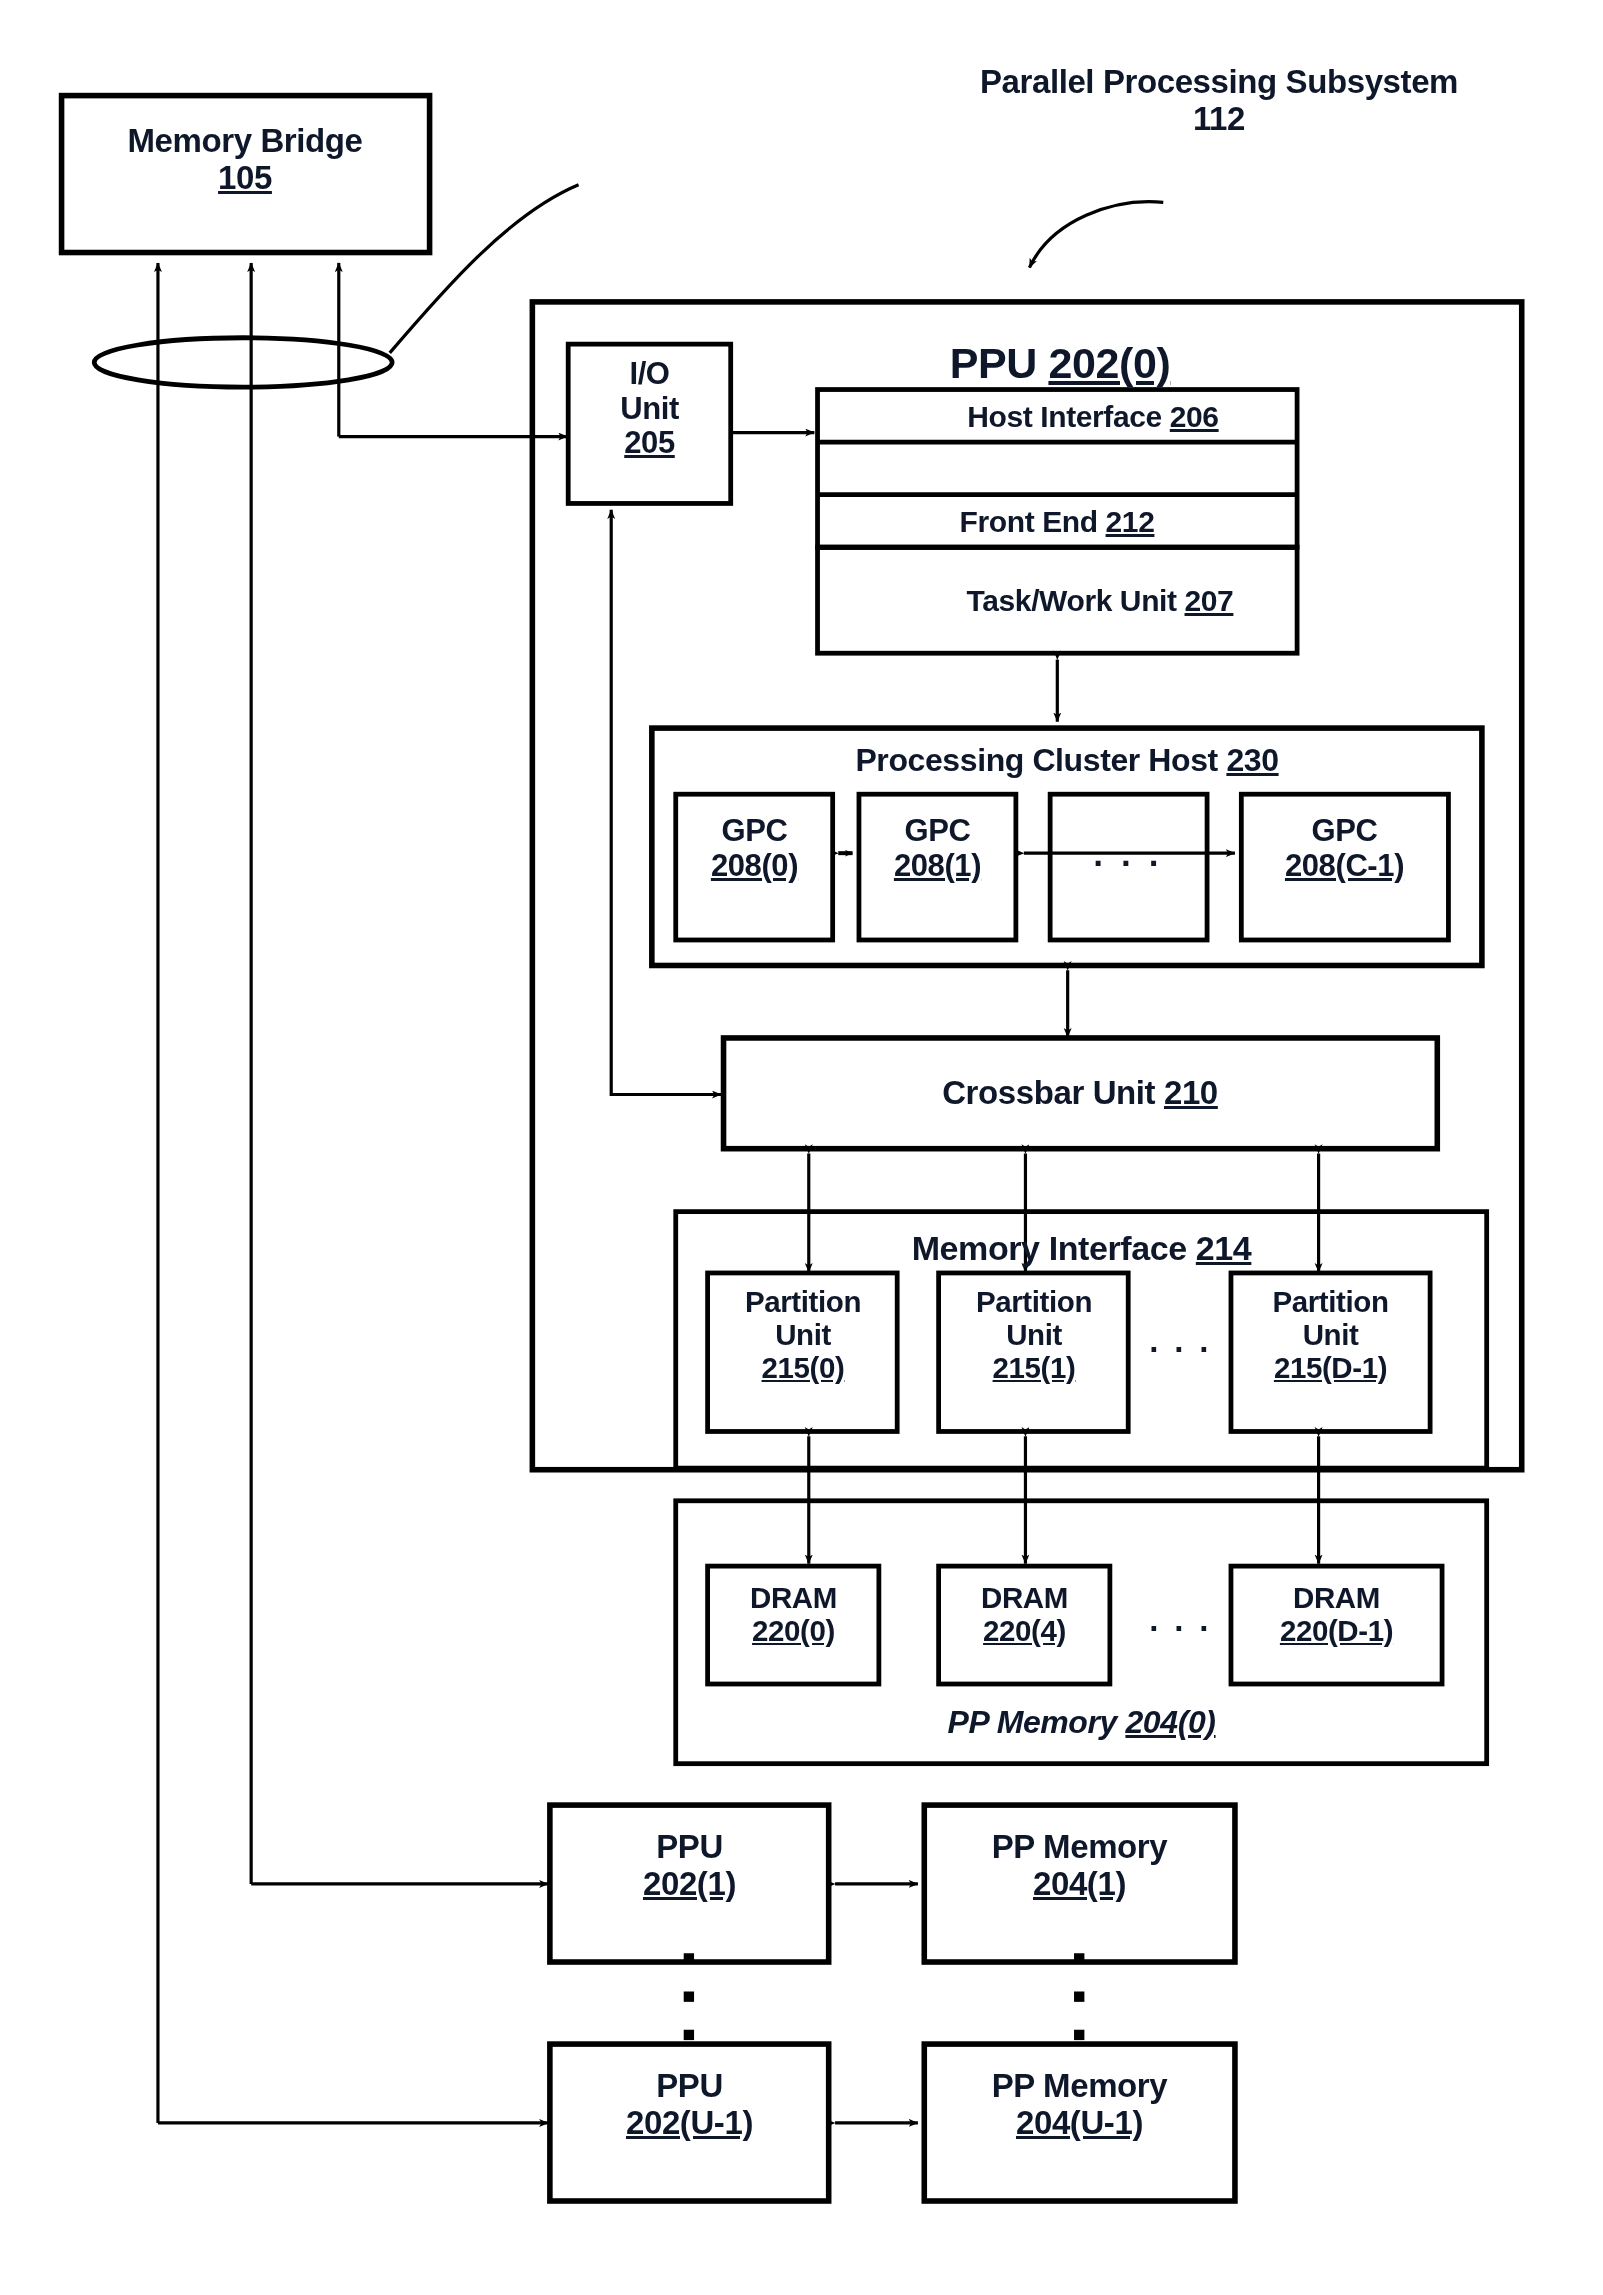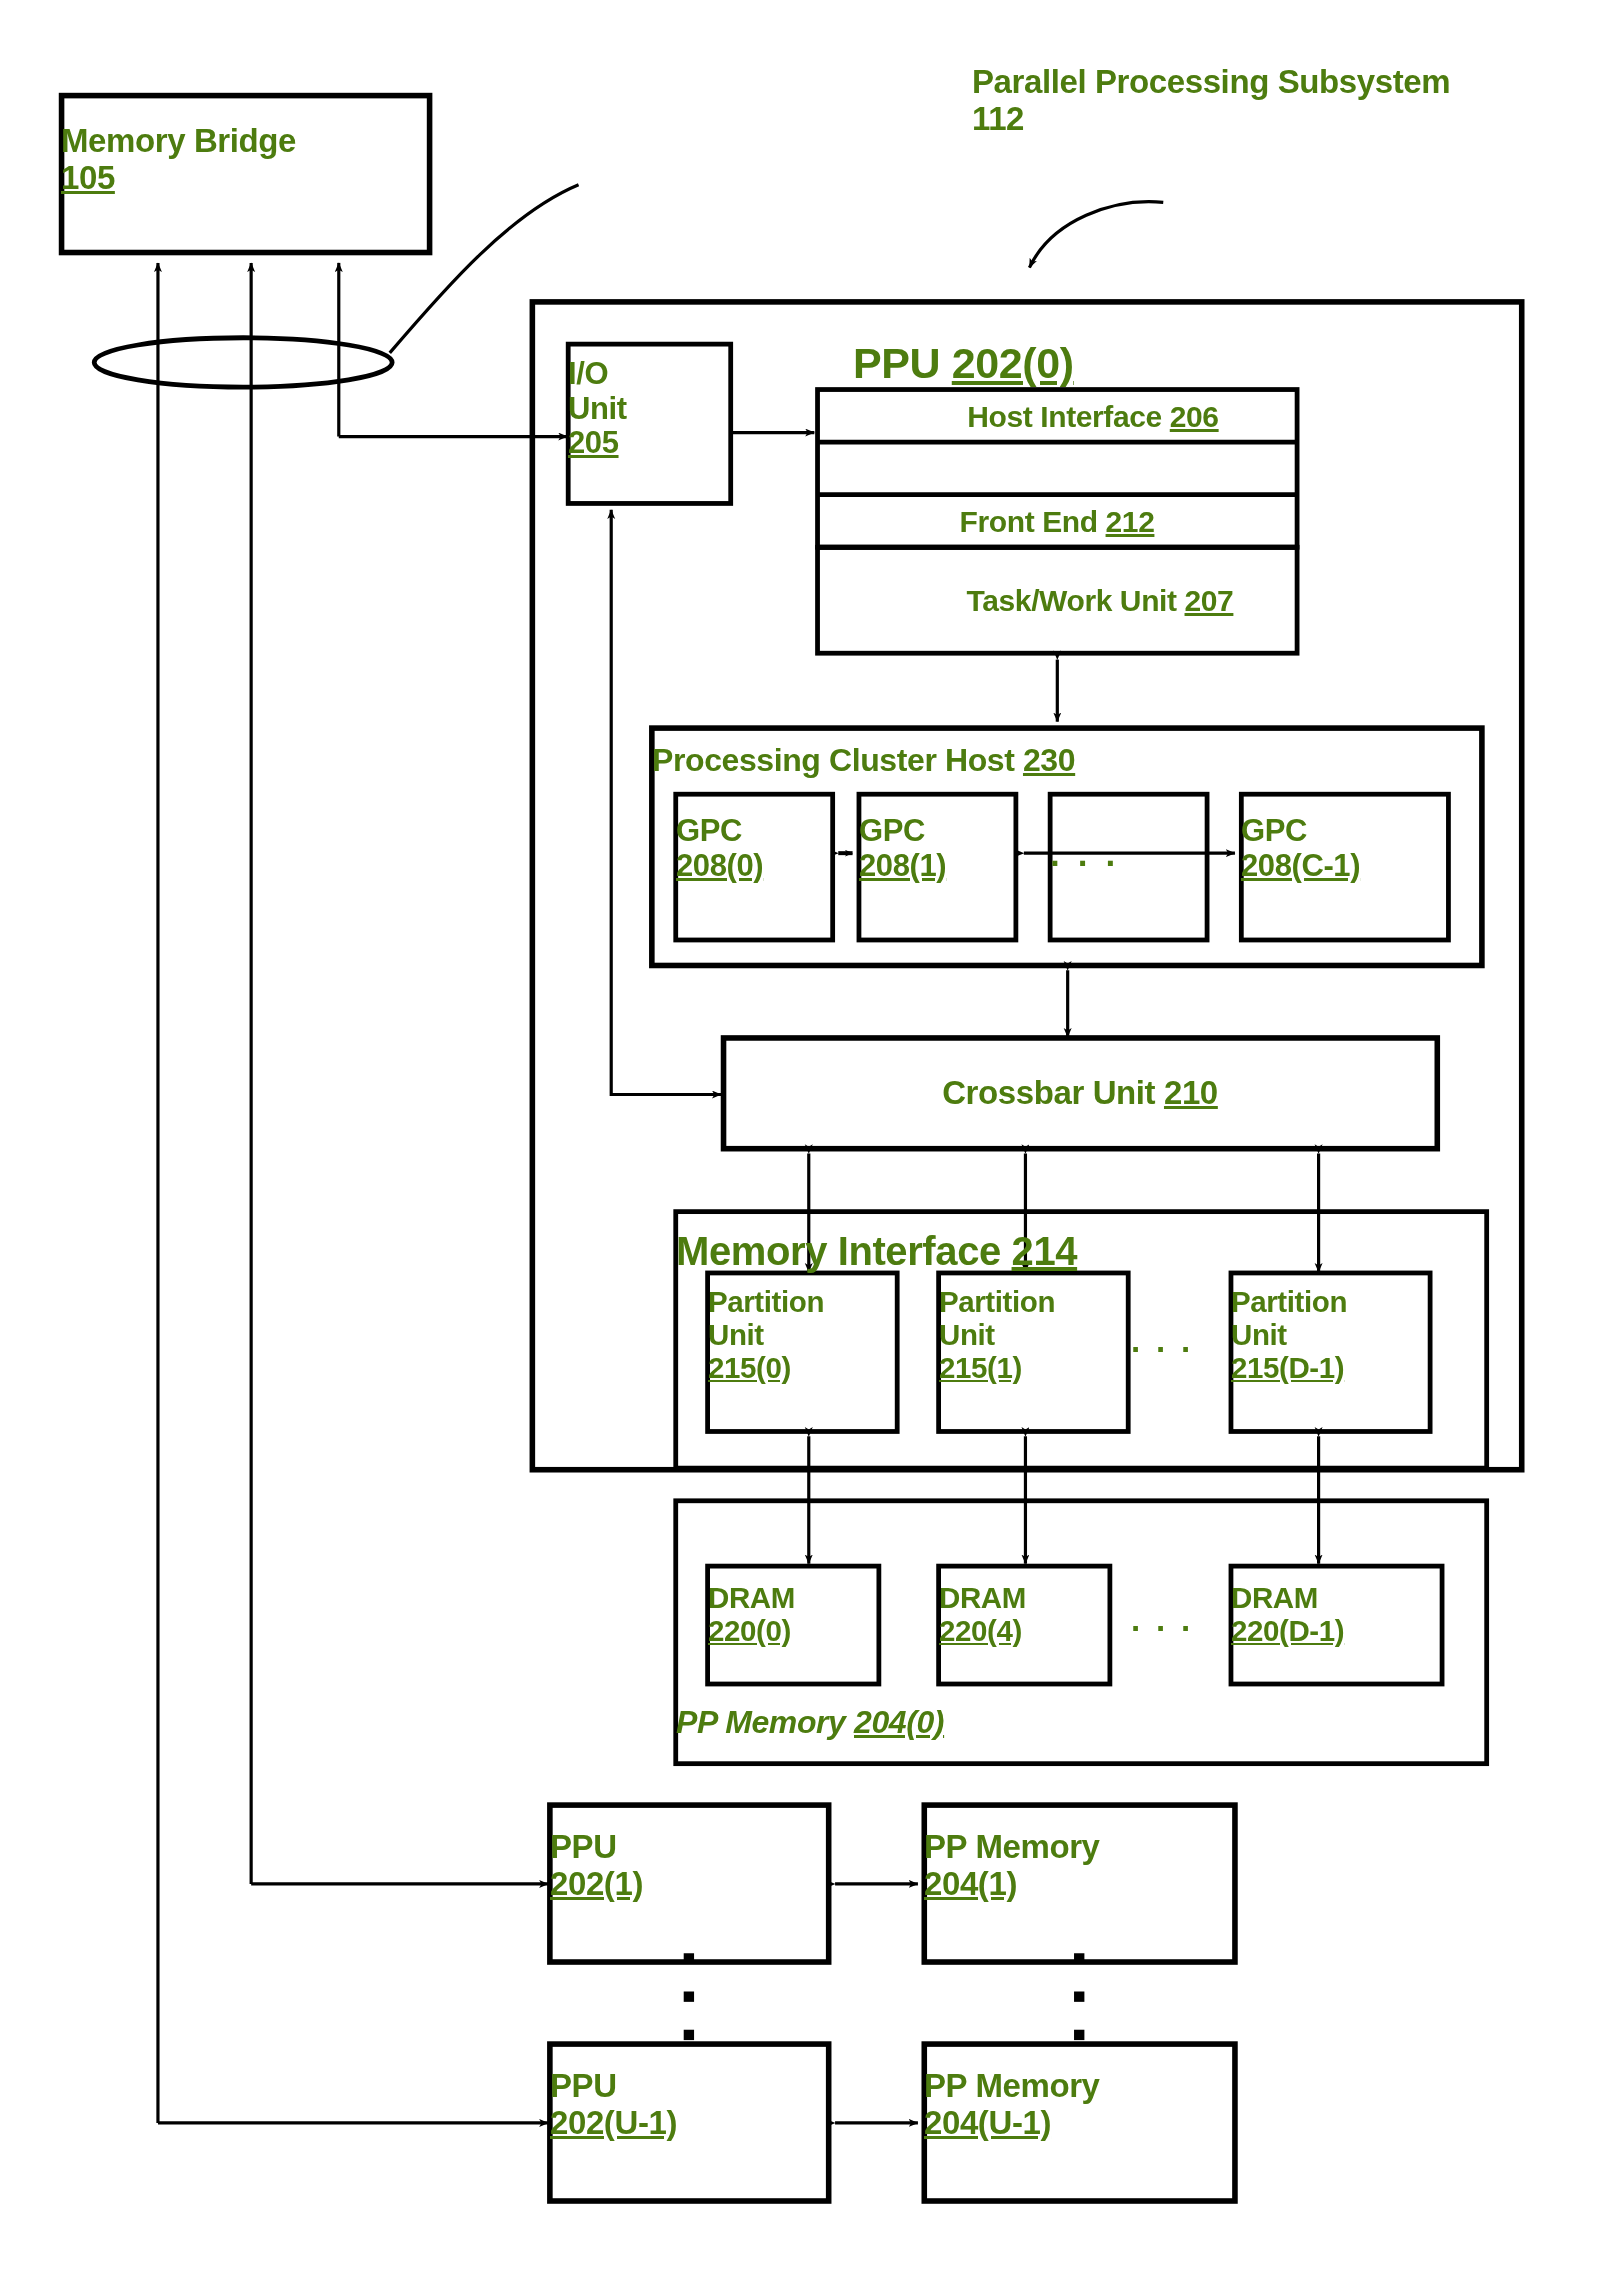--- a/index.html
+++ b/index.html
@@ -7,7 +7,7 @@
        font-family:"Liberation Sans", sans-serif;}
   #root{position:relative;width:1604px;height:2295px;background:#fff;overflow:hidden;}
   svg{position:absolute;top:0;left:0;width:1604px;height:2295px;}
-  .lbl{position:absolute;font-weight:bold;color:#4d7c0f;text-align:left;
+  .lbl{position:absolute;font-weight:bold;color:#0f172a;text-align:center;
        line-height:1.12;letter-spacing:-0.4px;}
   .u{text-decoration:underline;}
   .ctr{display:flex;align-items:center;justify-content:center;}

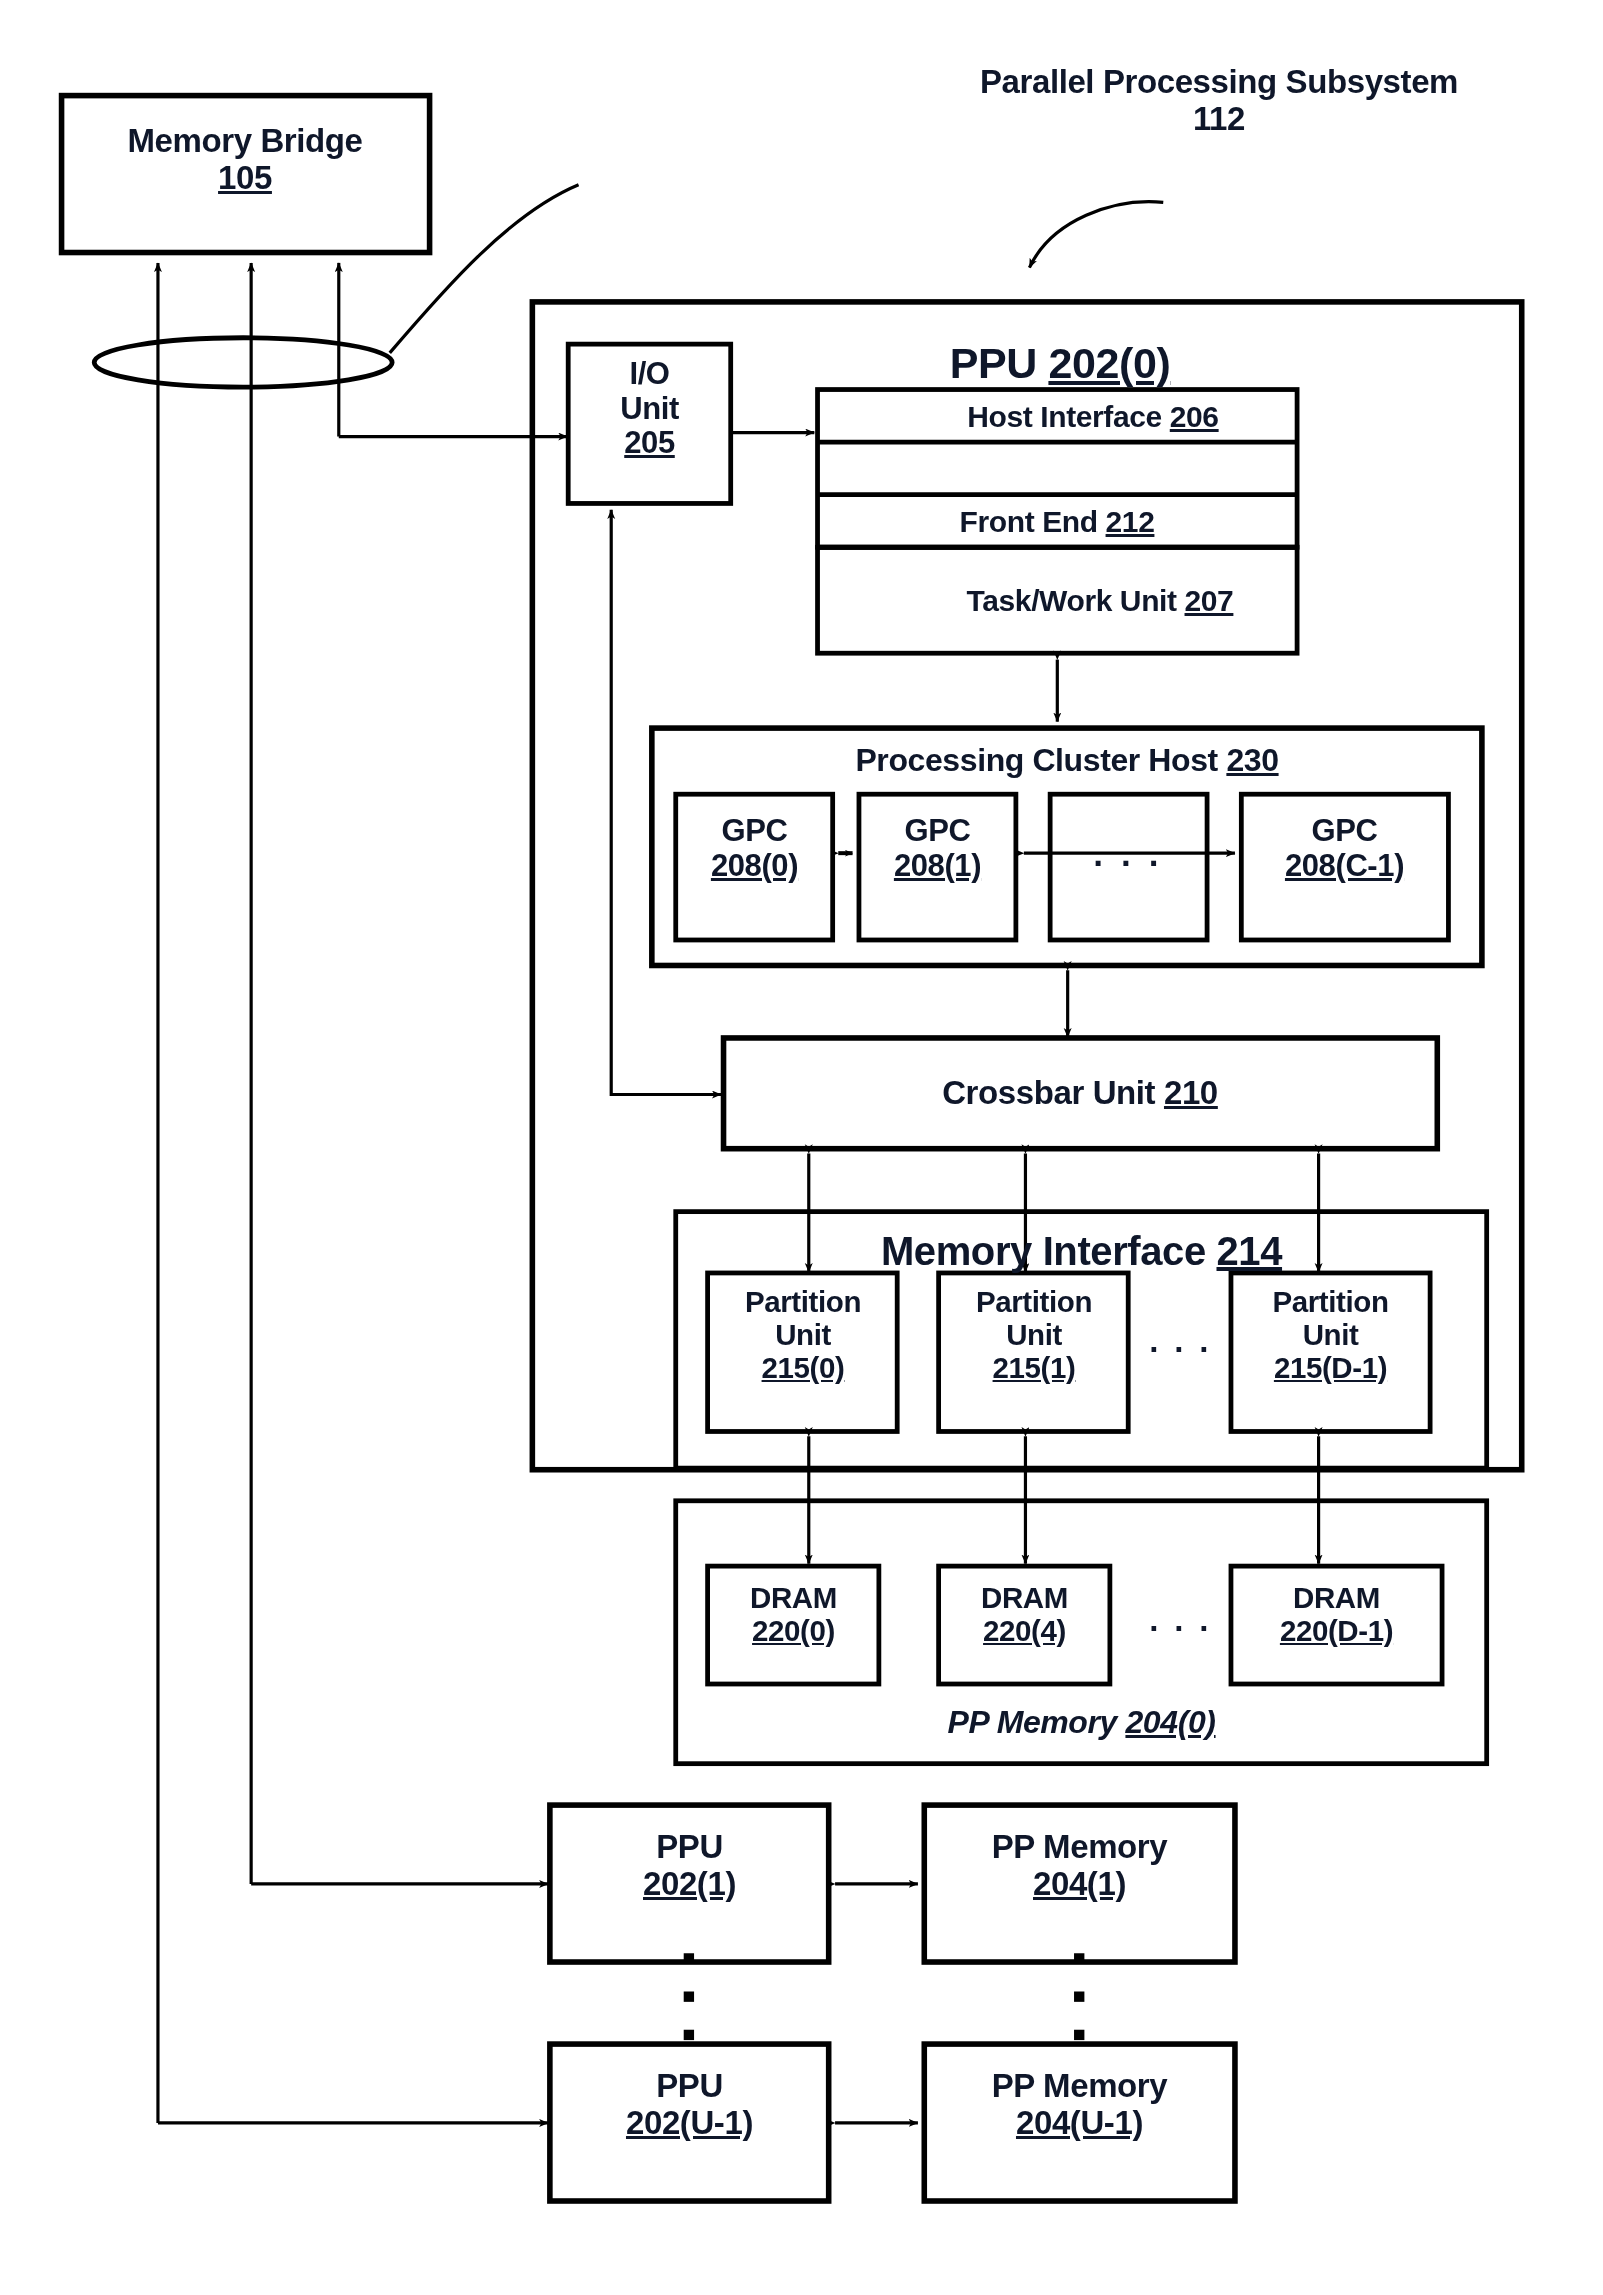--- a/index.html
+++ b/index.html
@@ -191,7 +191,7 @@
   <span class="u">210</span></span>
 </div>
 
-<div class="lbl" style="left:676px;top:1229px;width:811px;font-size:40px;">
+<div class="lbl" style="left:676px;top:1229px;width:811px;font-size:34px;">
   <span>Memory Interface</span>
   <span class="u">214</span>
 </div>

